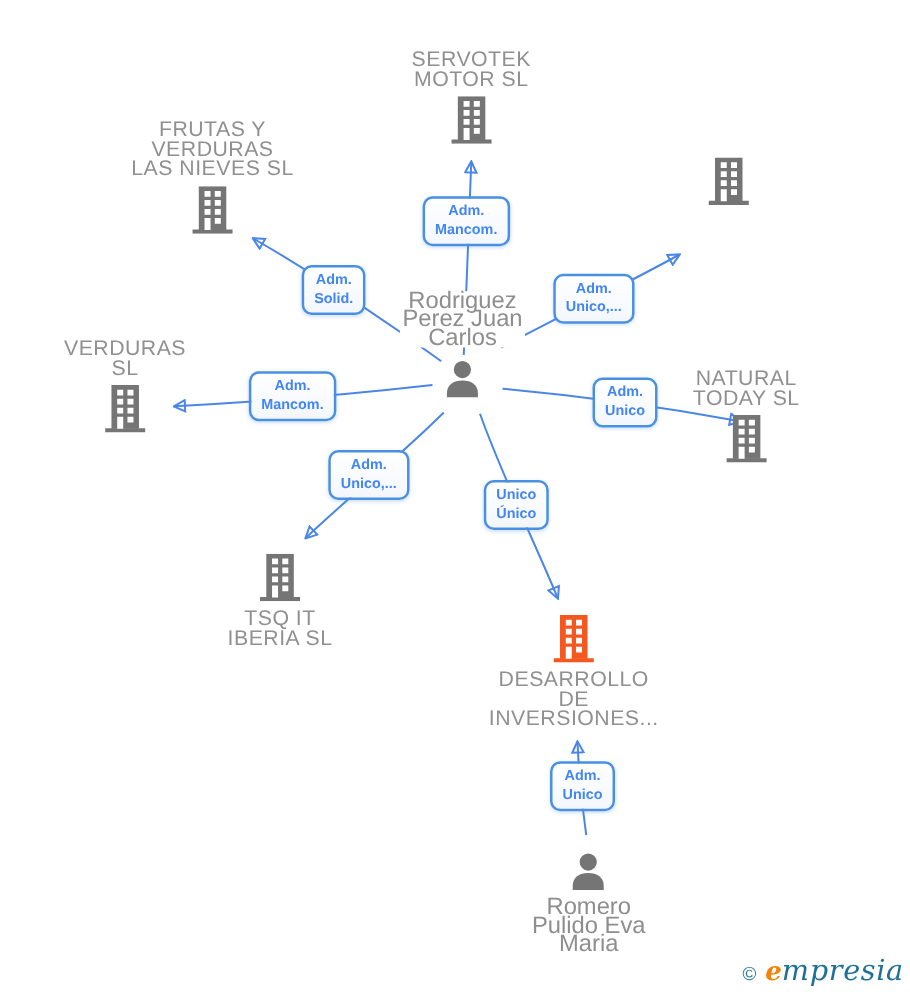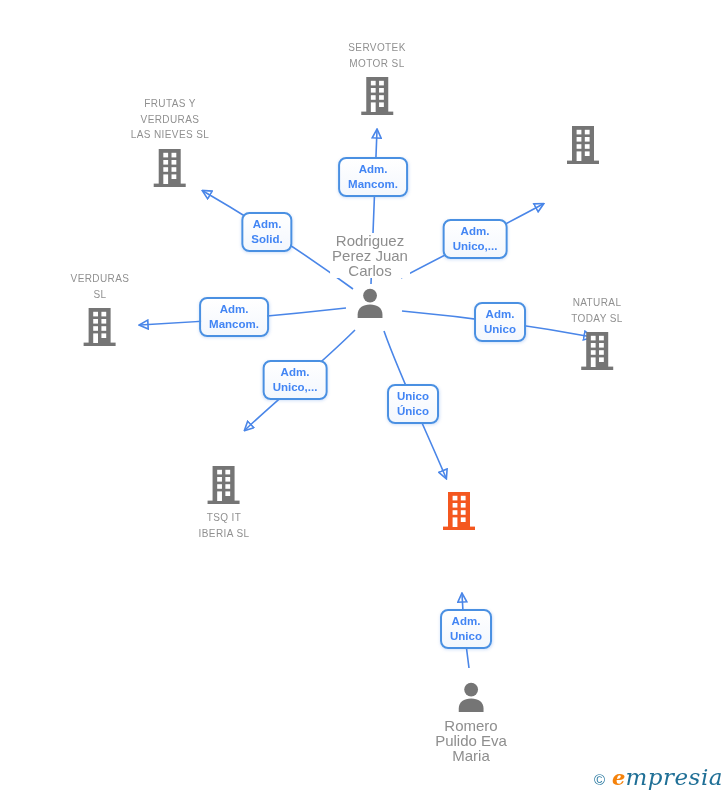--- a/index.html
+++ b/index.html
@@ -12,7 +12,7 @@
 
   .node { position:absolute; transform:translateX(-50%); display:flex;
           flex-direction:column; align-items:center; cursor:pointer; }
-  .co-label { font-size:10px; line-height:15.5px; letter-spacing:.4px;
+  .co-label { font-size:17px; line-height:15.5px; letter-spacing:.4px;
               color:#909090; text-align:center; white-space:pre-line;
               background:#ffffff; padding:0 2px; }
   .p-label  { font-size:15px; line-height:15px; color:#8e8e8e;

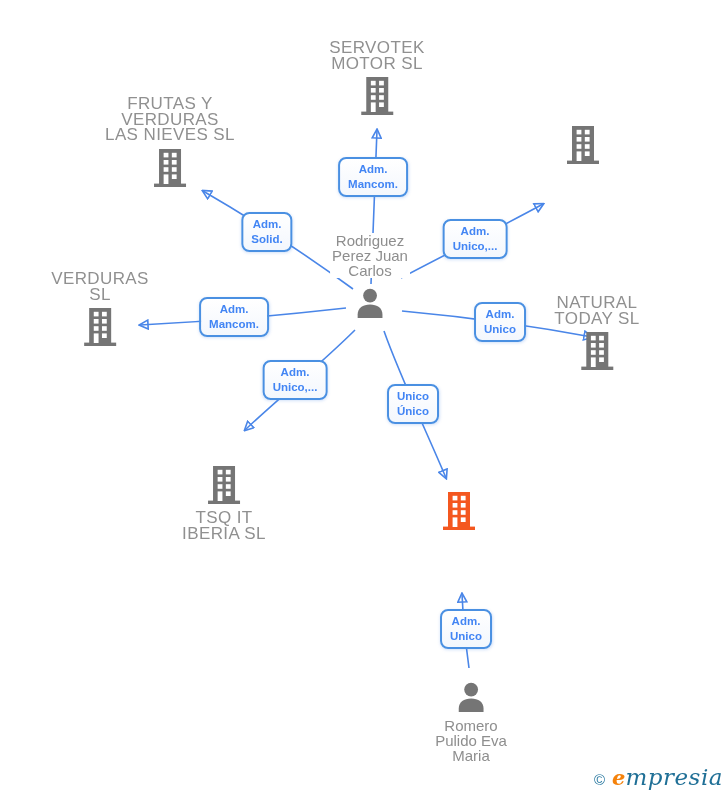--- a/index.html
+++ b/index.html
@@ -15,7 +15,7 @@
   .co-label { font-size:17px; line-height:15.5px; letter-spacing:.4px;
               color:#909090; text-align:center; white-space:pre-line;
               background:#ffffff; padding:0 2px; }
-  .p-label  { font-size:15px; line-height:15px; color:#8e8e8e;
+  .p-label  { font-size:19px; line-height:15px; color:#8e8e8e;
               text-align:center; white-space:pre-line; background:#ffffff;
               padding:0 2px; }
   .lbl-above { margin-bottom:6px; }

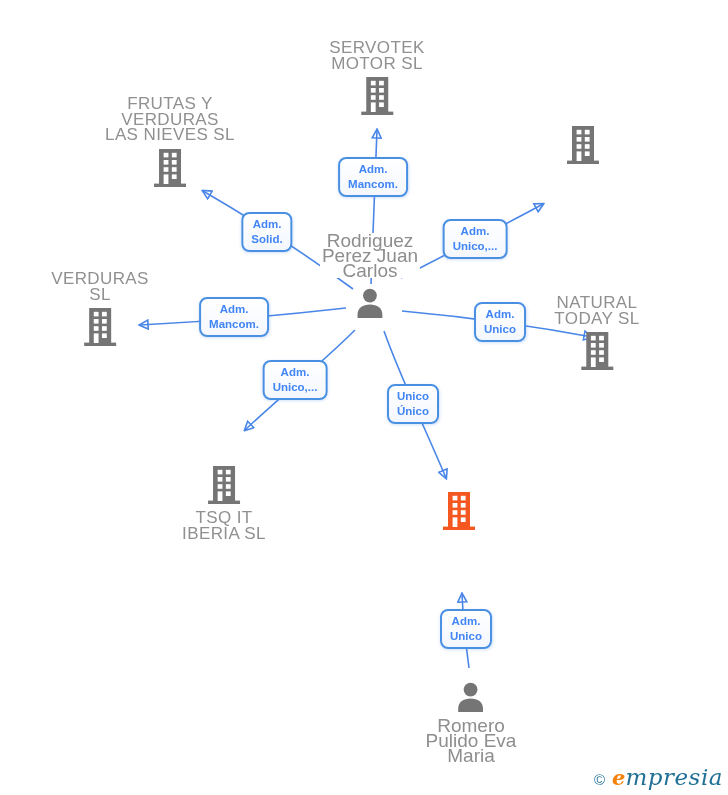--- a/index.html
+++ b/index.html
@@ -127,7 +127,7 @@
       </svg>
   </div>
 
-  <div class="node" style="left:224px; top:466px">
+  <div class="node" style="left:224px; top:443px">
     <svg class="b-icon">
         <use href="#building"></use>
       </svg>

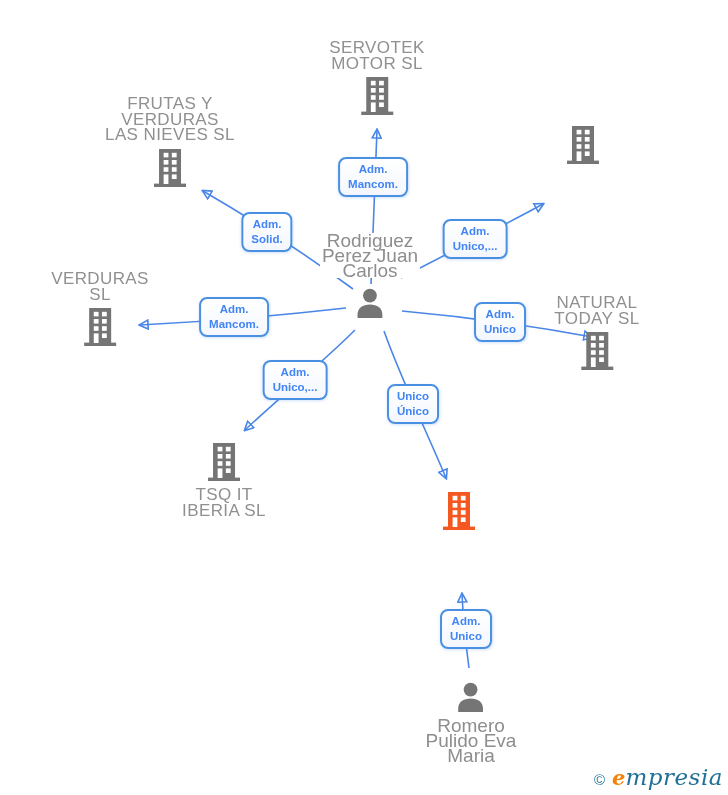--- a/index.html
+++ b/index.html
@@ -139,6 +139,9 @@
     <svg class="b-icon orange">
         <use href="#building"></use>
       </svg>
+    <div class="co-label lbl-below">DESARROLLO
+DE
+INVERSIONES...</div>
   </div>
 
   <div class="node" style="left:370px; top:233px">

